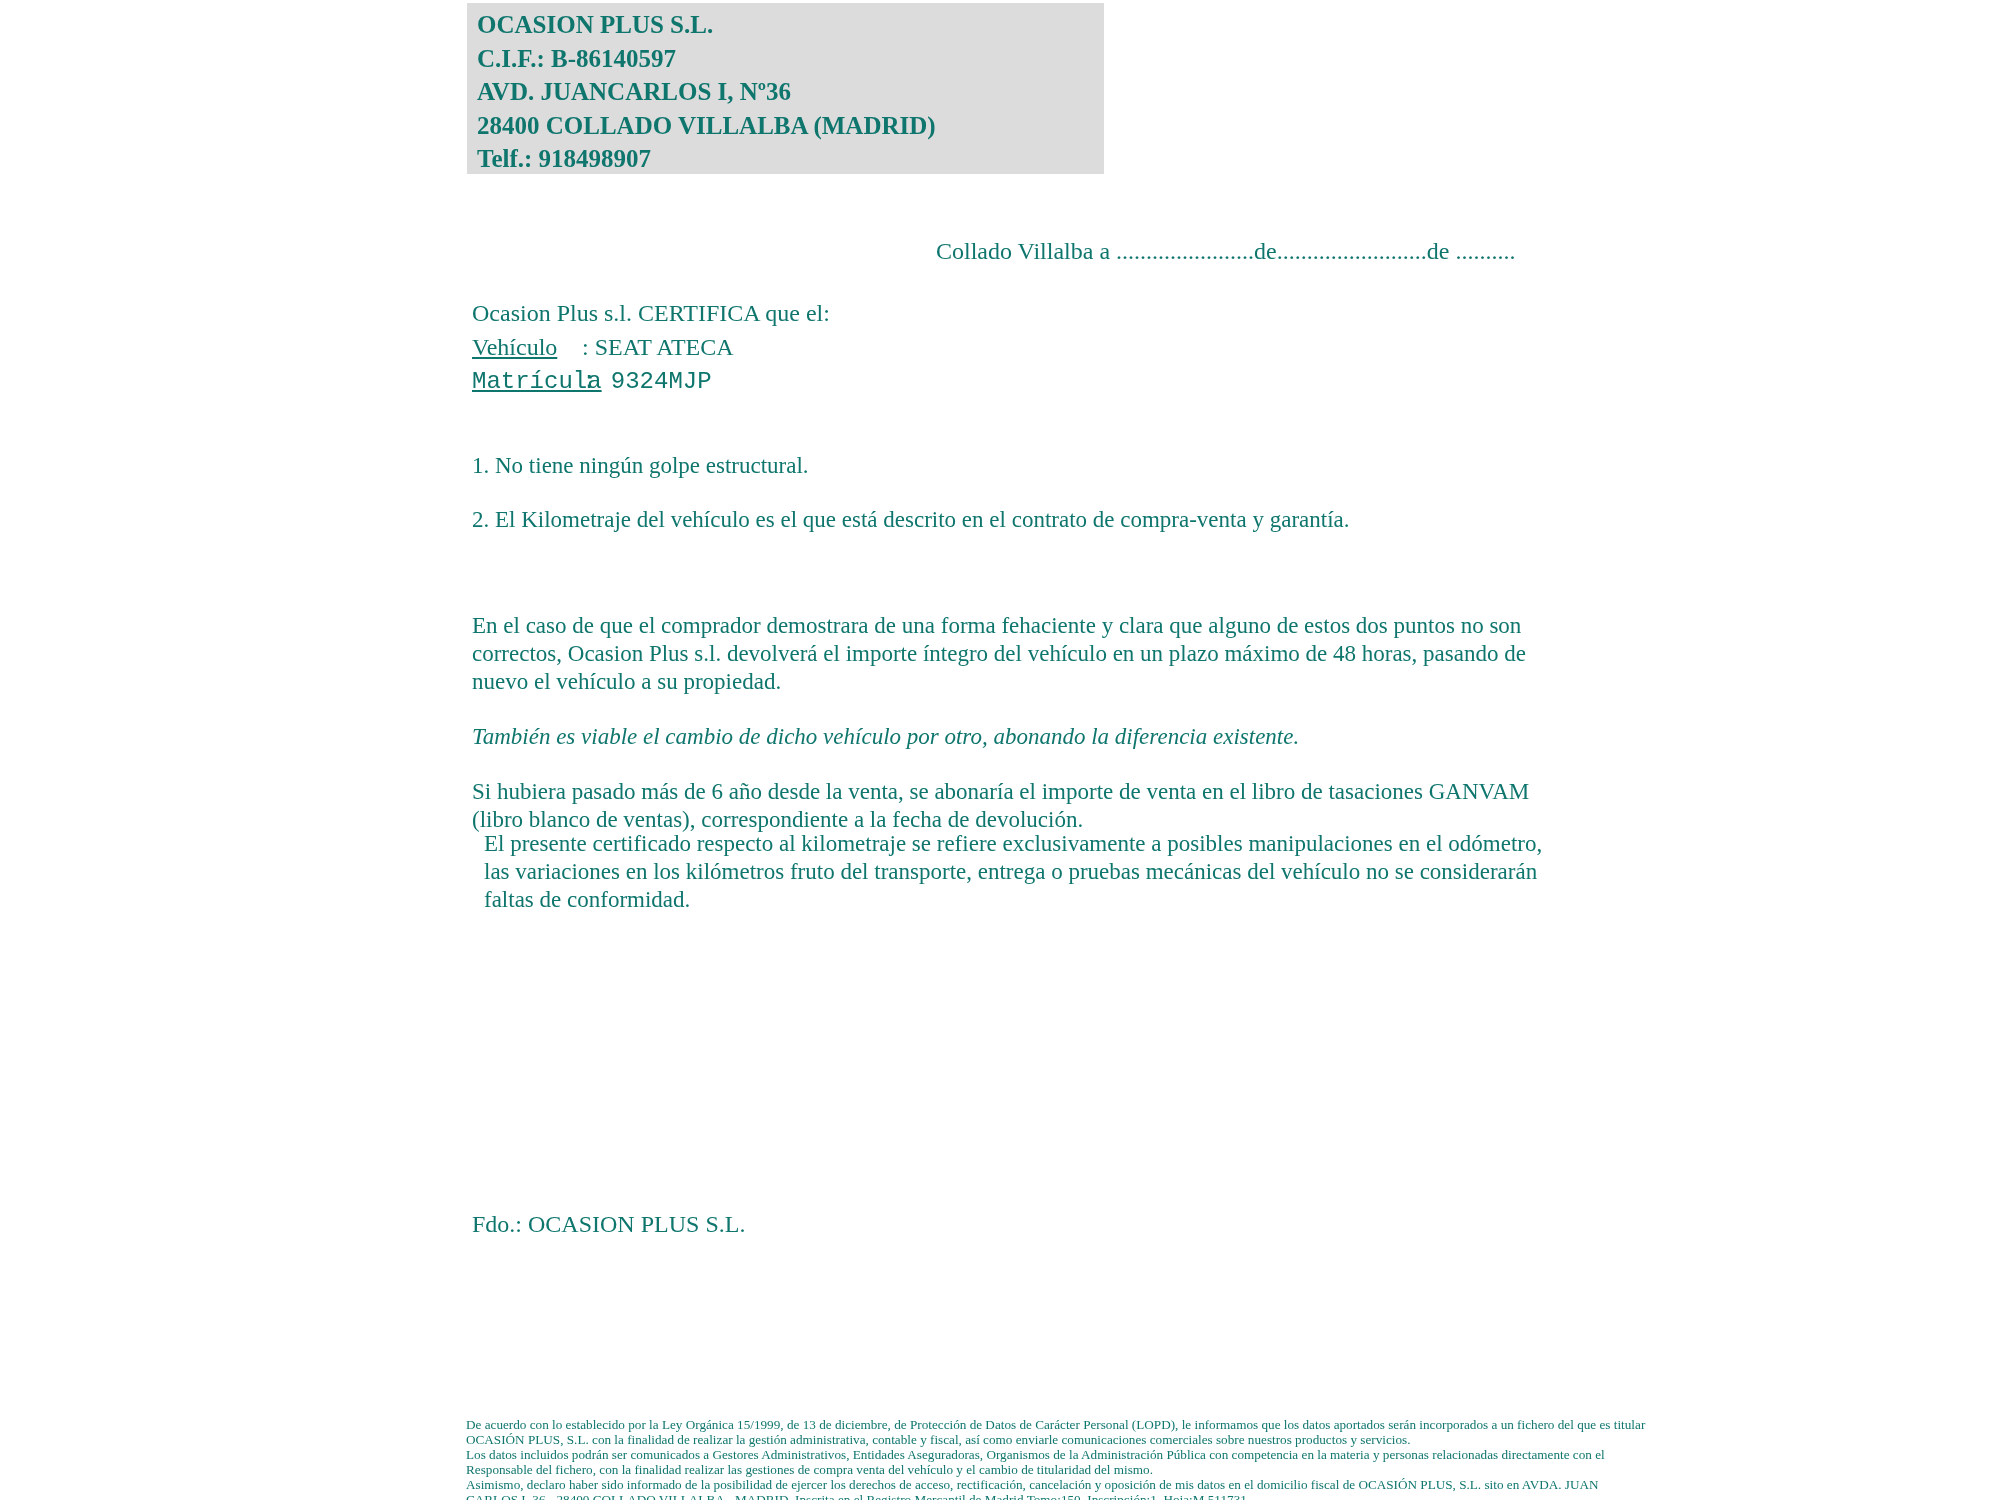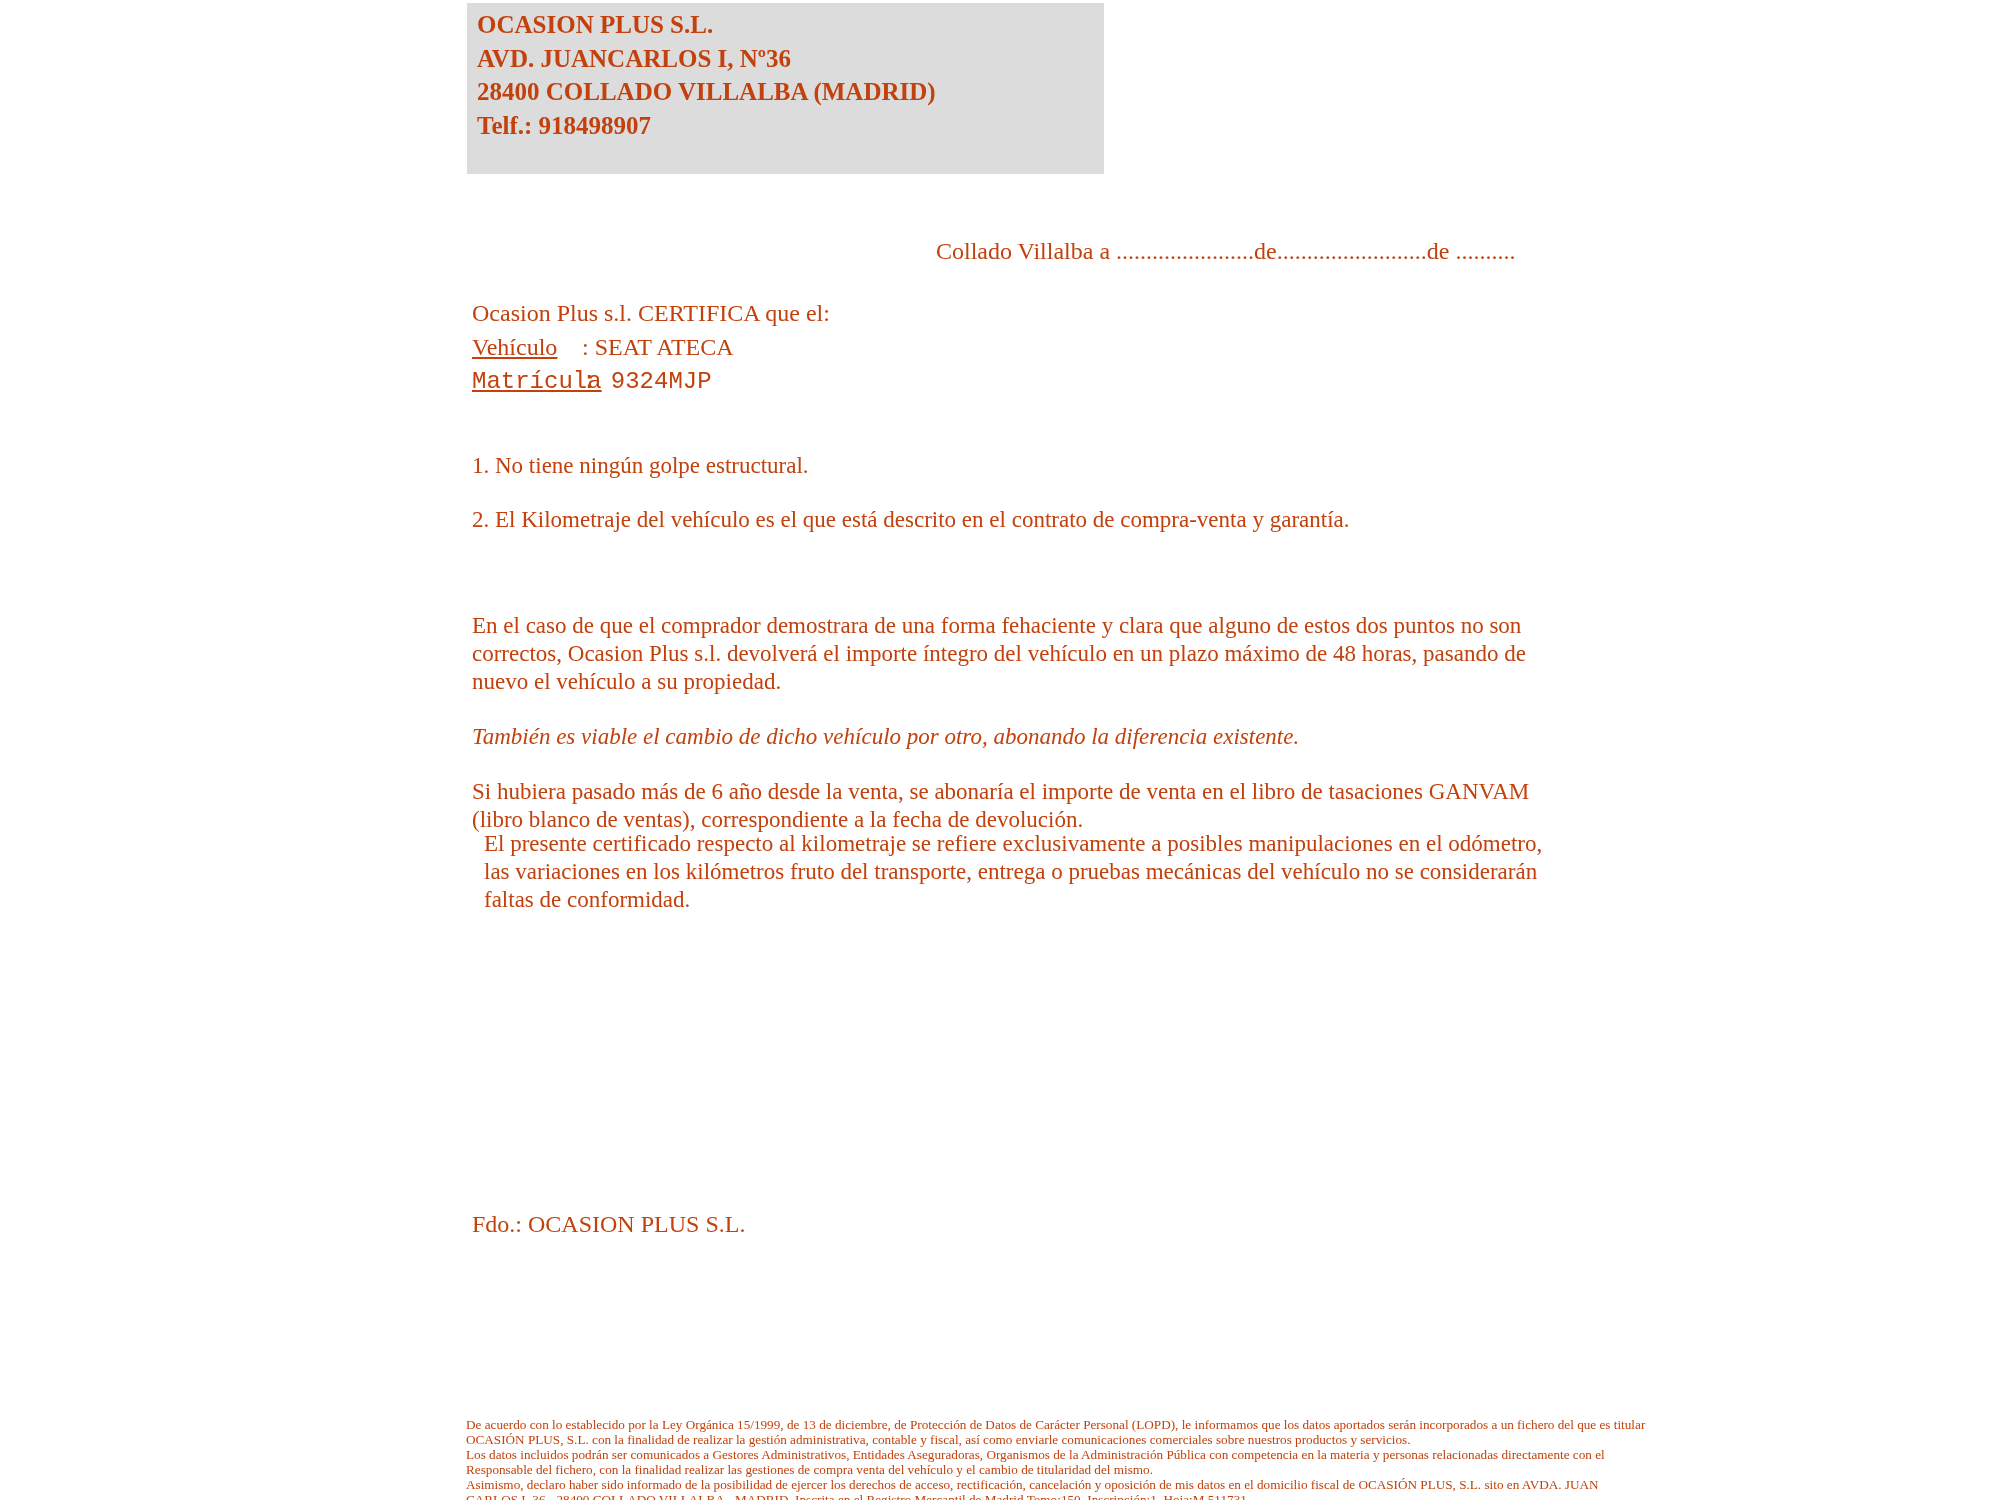--- a/index.html
+++ b/index.html
@@ -13,7 +13,7 @@
     height: 1500px;
     background: #ffffff;
     font-family: "Liberation Serif", "DejaVu Serif", serif;
-    color: #c2410c;
+    color: #0f766e;
     overflow: hidden;
   }
   .letterhead {

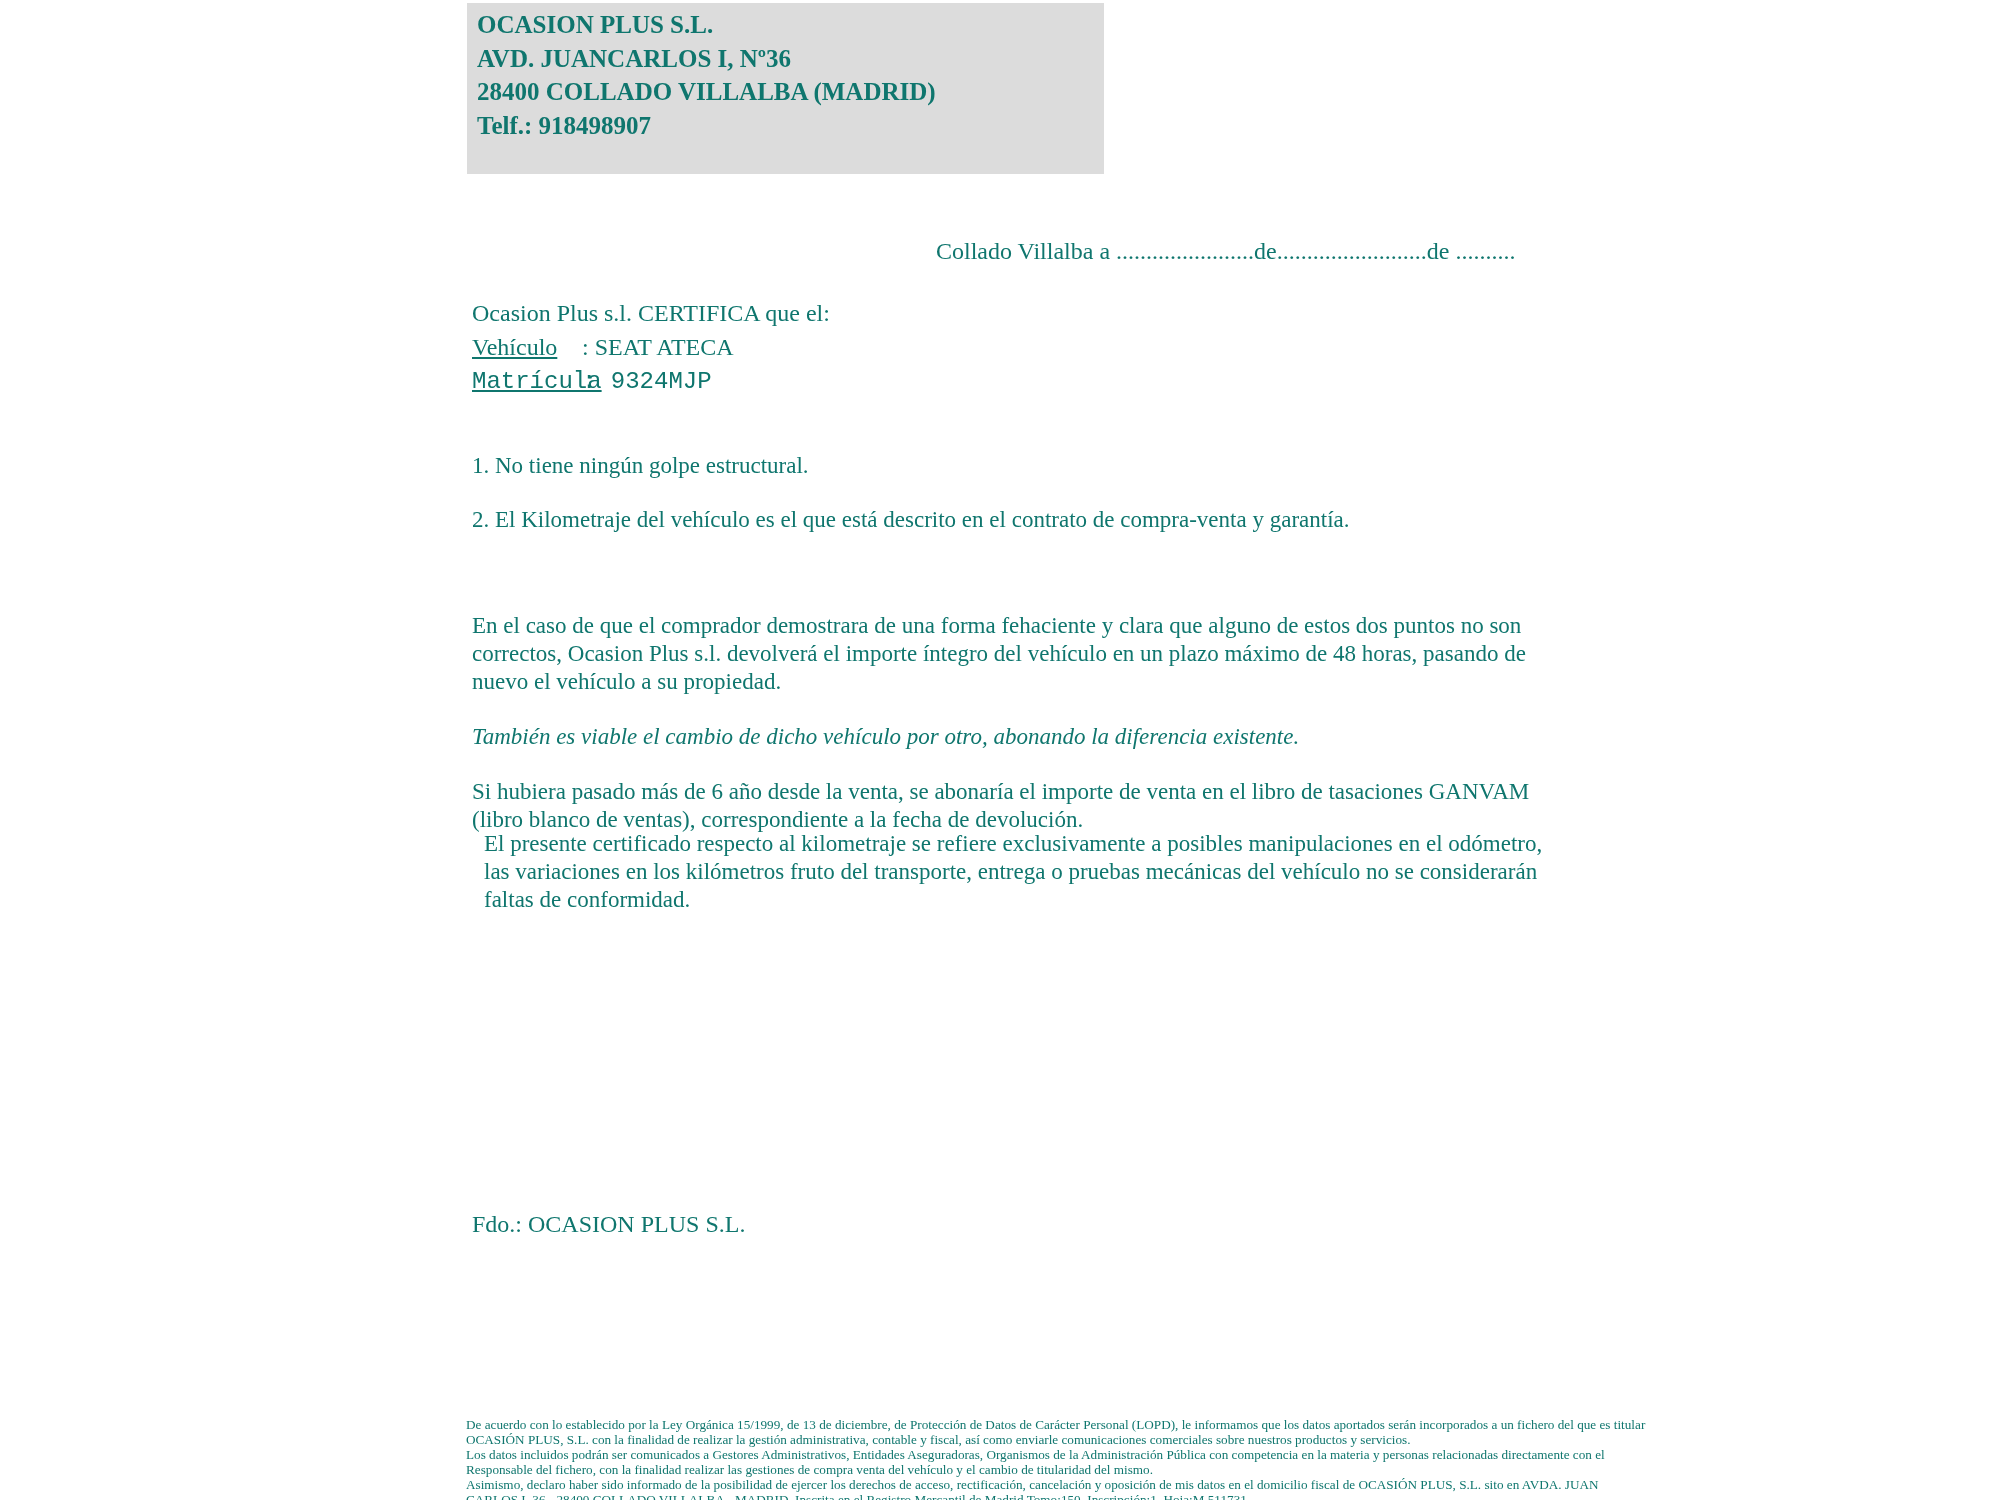--- a/index.html
+++ b/index.html
@@ -104,6 +104,7 @@
 
   <div class="letterhead">
     <div>OCASION PLUS S.L.</div>
+    <div>C.I.F.: B-86140597</div>
     <div>AVD. JUANCARLOS I, Nº36</div>
     <div>28400 COLLADO VILLALBA (MADRID)</div>
     <div>Telf.: 918498907</div>

